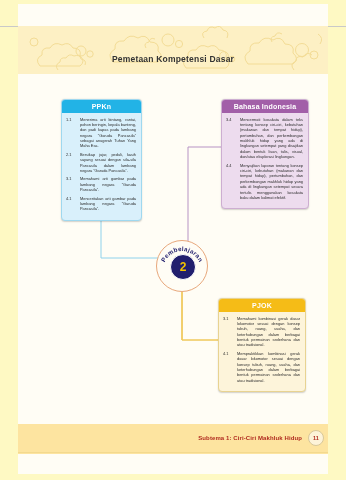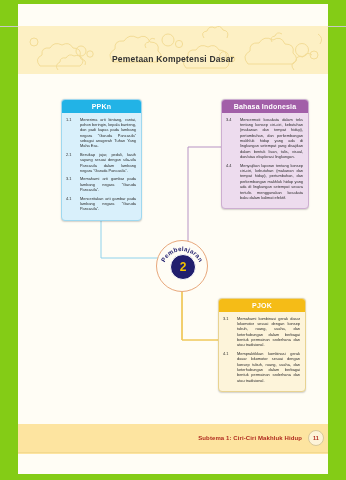--- a/index.html
+++ b/index.html
@@ -6,7 +6,7 @@
   body{width:346px;height:480px;overflow:hidden;
        font-family:"Liberation Sans","DejaVu Sans",sans-serif;}
 
-  #page{position:relative;width:346px;height:480px;background:#84cc16;overflow:hidden;}
+  #page{position:relative;width:346px;height:480px;background:#fef9c3;overflow:hidden;}
 
   
   .crop-line{position:absolute;background:#c9c9c9;}

